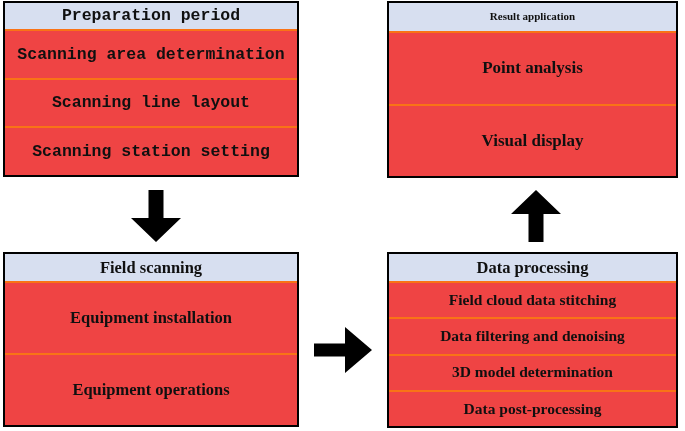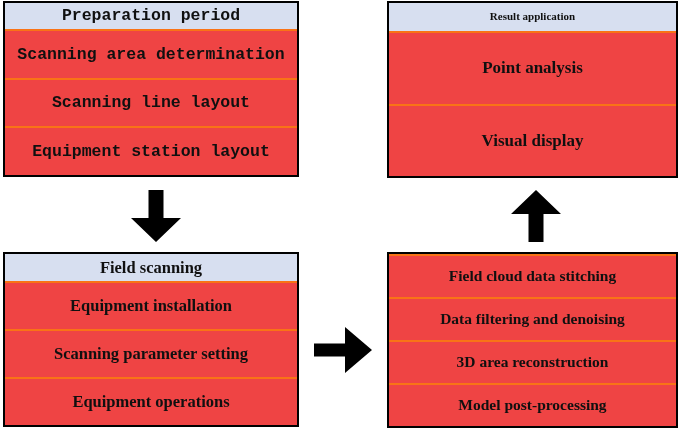--- a/index.html
+++ b/index.html
@@ -98,7 +98,7 @@
     <div class="row head">Preparation period</div>
     <div class="row">Scanning area determination</div>
     <div class="row">Scanning line layout</div>
-    <div class="row">Equipment station layout</div>
+    <div class="row">Scanning station setting</div>
   </div>
 
   <div class="block" id="block-result">

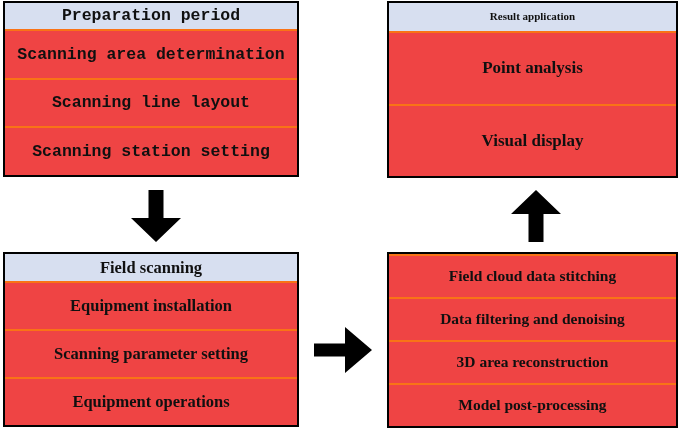--- a/index.html
+++ b/index.html
@@ -115,6 +115,7 @@
   </div>
 
   <div class="block" id="block-dataproc">
+    <div class="row head">Data processing</div>
     <div class="row">Field cloud data stitching</div>
     <div class="row">Data filtering and denoising</div>
     <div class="row">3D area reconstruction</div>

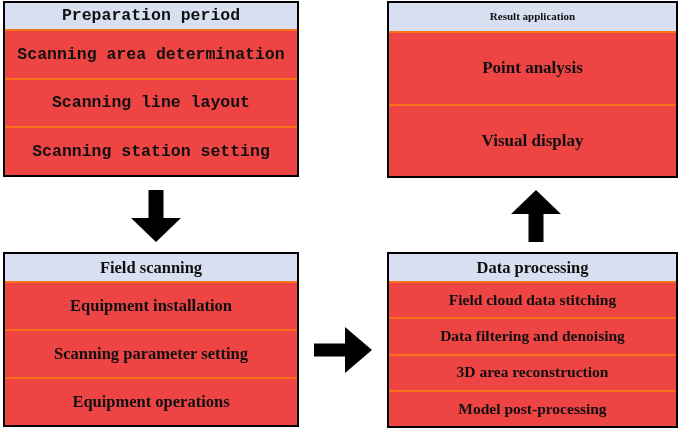--- a/index.html
+++ b/index.html
@@ -110,7 +110,6 @@
   <div class="block" id="block-field">
     <div class="row head">Field scanning</div>
     <div class="row">Equipment installation</div>
-    <div class="row">Scanning parameter setting</div>
     <div class="row">Equipment operations</div>
   </div>
 

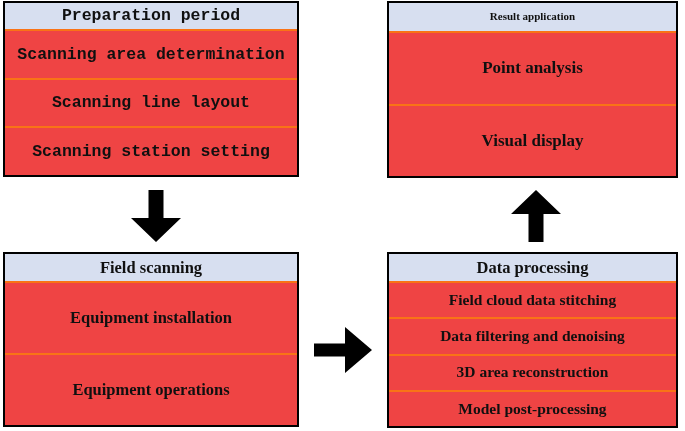--- a/index.html
+++ b/index.html
@@ -117,7 +117,7 @@
     <div class="row head">Data processing</div>
     <div class="row">Field cloud data stitching</div>
     <div class="row">Data filtering and denoising</div>
-    <div class="row">3D area reconstruction</div>
+    <div class="row">3D model determination</div>
     <div class="row">Model post-processing</div>
   </div>
 

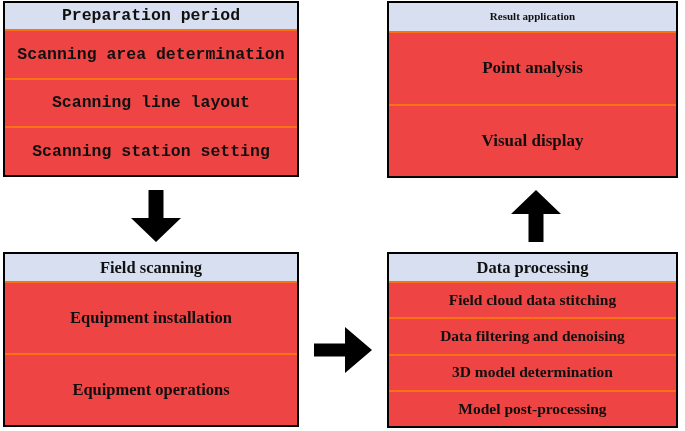--- a/index.html
+++ b/index.html
@@ -118,7 +118,7 @@
     <div class="row">Field cloud data stitching</div>
     <div class="row">Data filtering and denoising</div>
     <div class="row">3D model determination</div>
-    <div class="row">Model post-processing</div>
+    <div class="row">Data post-processing</div>
   </div>
 
   <div class="arrow" id="arrow-down">

